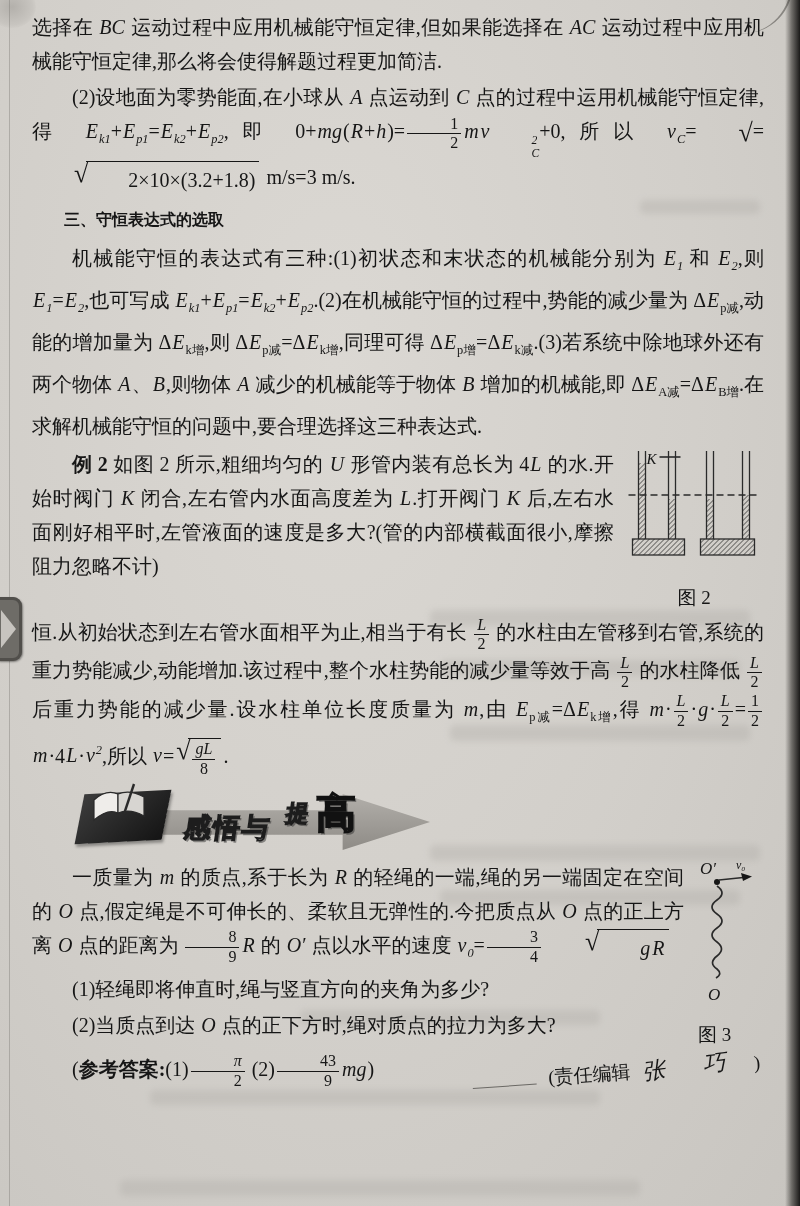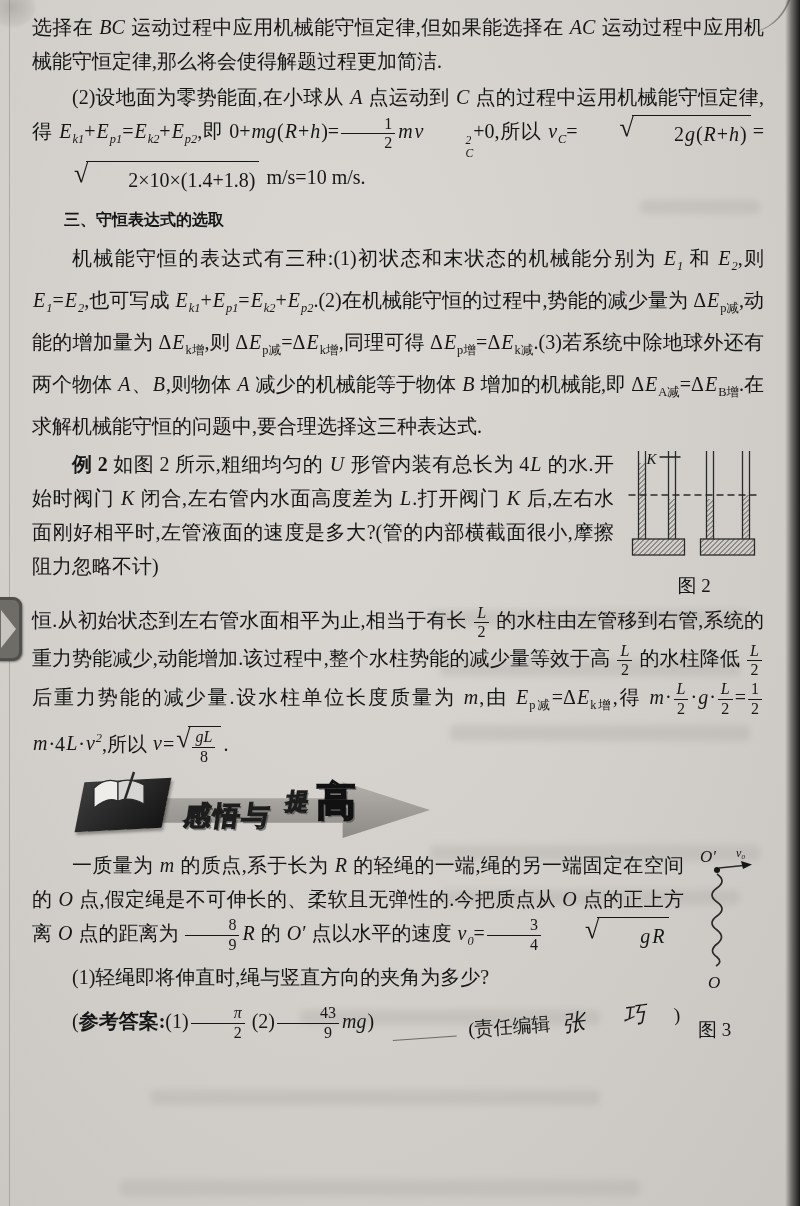--- a/index.html
+++ b/index.html
@@ -92,7 +92,6 @@
             <span class="subit">C</span>
           </span></span><span class="tr">+0,所以 </span><span><span class="var">v</span><sub class="sb subit">C</sub></span><span class="tr">=</span><span class="sqrt">
           <span class="rad">√</span>
-          <span class="sqc"><span class="tr">2</span><span><span class="var">g</span></span><span class="tr">(</span><span><span class="var">R</span></span><span class="tr">+</span><span><span class="var">h</span></span><span class="tr">)</span></span>
         </span><span class="tr">=</span><span class="sqrt">
           <span class="rad">√</span>
           <span class="sqc"><span class="tr">2×10×(1.4+1.8)</span></span>

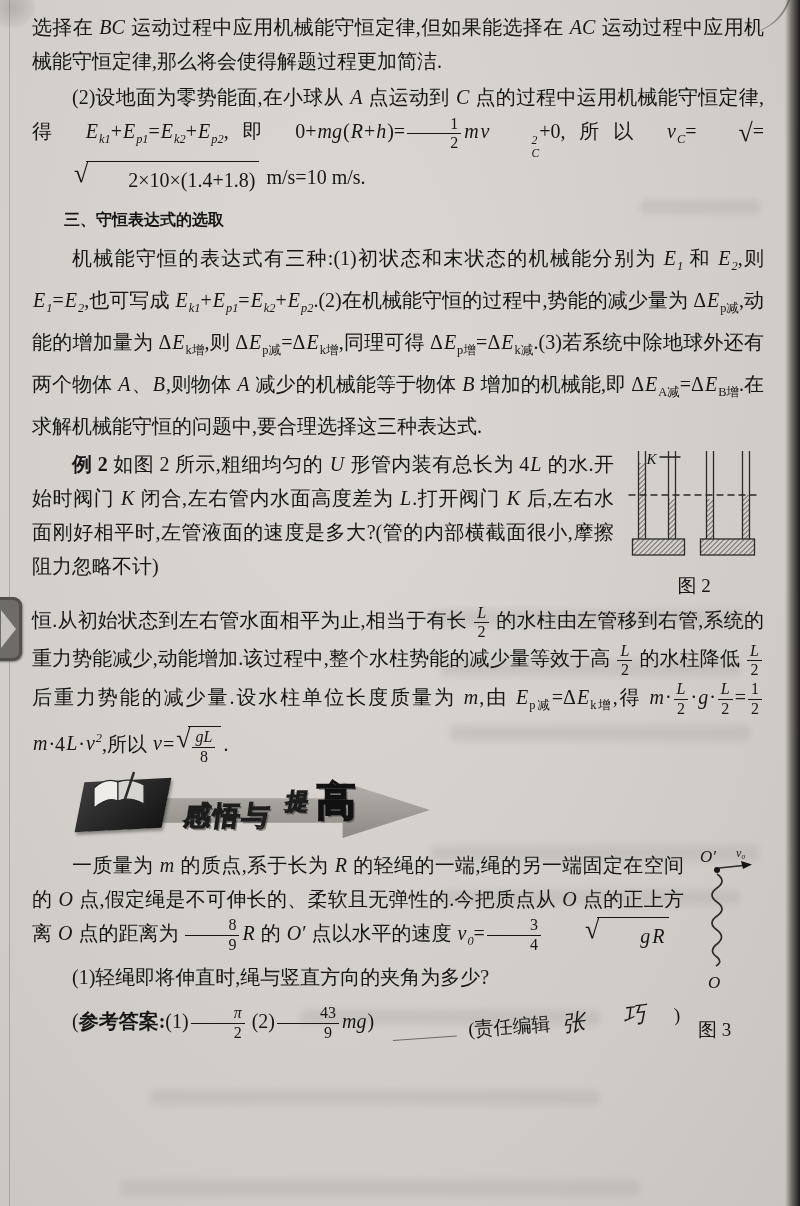--- a/index.html
+++ b/index.html
@@ -94,7 +94,7 @@
           <span class="rad">√</span>
         </span><span class="tr">=</span><span class="sqrt">
           <span class="rad">√</span>
-          <span class="sqc"><span class="tr">2×10×(1.4+1.8)</span></span>
+          <span class="sqc"><span class="tr">2×10×(3.2+1.8)</span></span>
         </span><span class="tr"> m/s=10 m/s.</span></p>
 
     <h3 class="heading">三、守恒表达式的选取</h3>

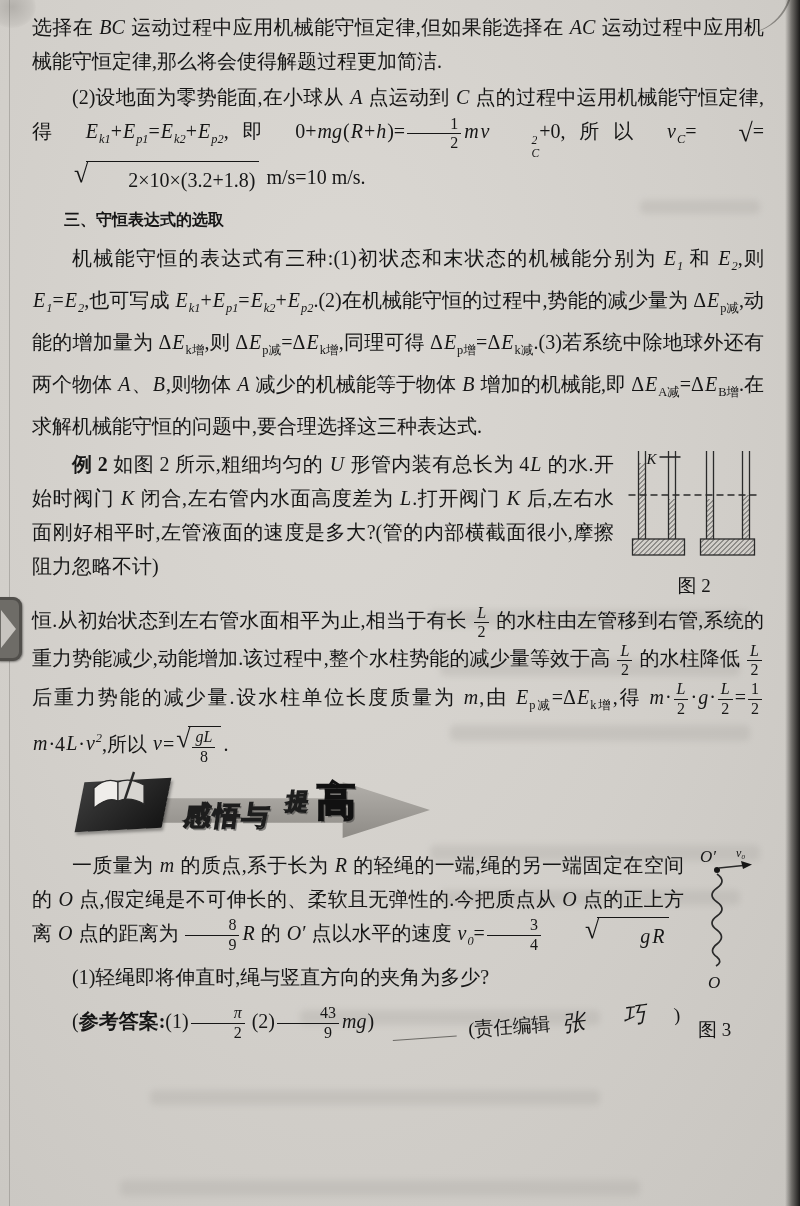--- a/index.html
+++ b/index.html
@@ -95,7 +95,7 @@
         </span><span class="tr">=</span><span class="sqrt">
           <span class="rad">√</span>
           <span class="sqc"><span class="tr">2×10×(3.2+1.8)</span></span>
-        </span><span class="tr"> m/s=10 m/s.</span></p>
+        </span><span class="tr"> m/s=3 m/s.</span></p>
 
     <h3 class="heading">三、守恒表达式的选取</h3>
 

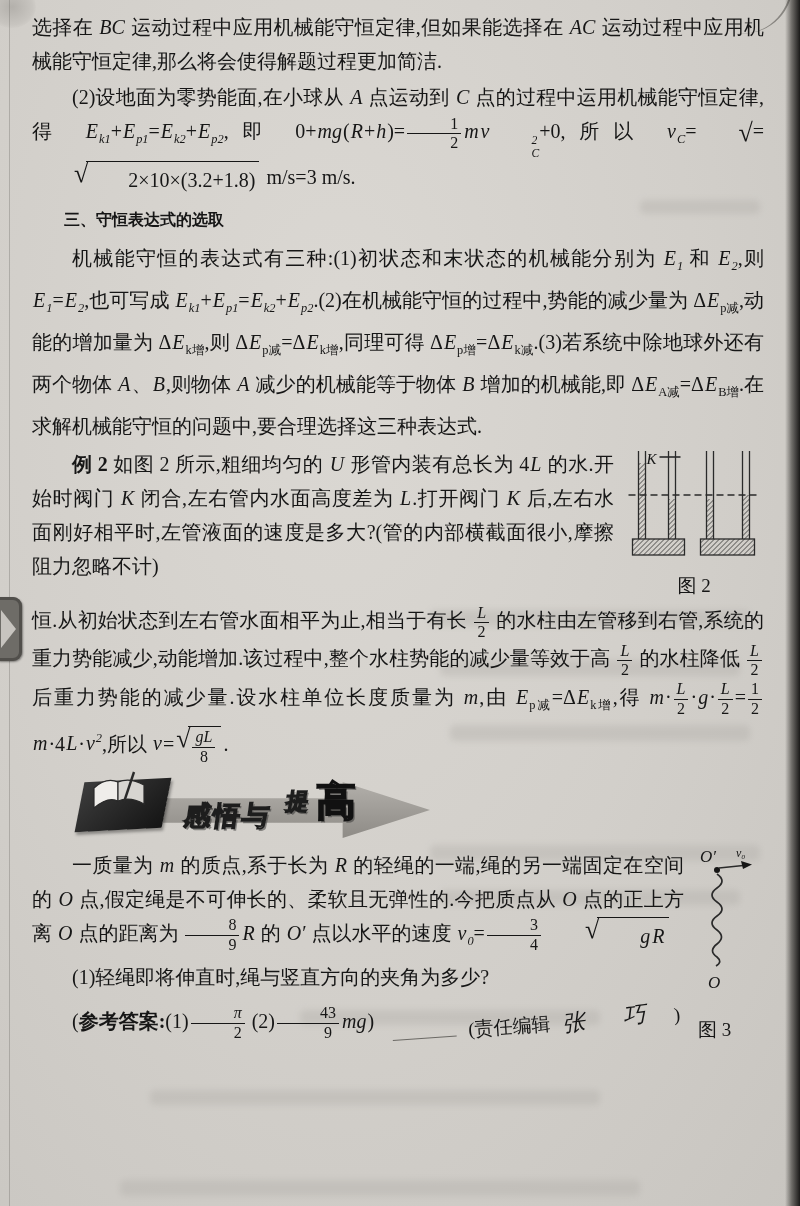--- a/index.html
+++ b/index.html
@@ -25,7 +25,7 @@
   
   .fig2wrap{float:right;width:140px;margin:2px 0 2px 10px;text-align:center;}
   .fig3wrap{float:right;width:72px;margin:0 0 0 8px;}
-  .figcap{font-size:19px;margin-top:4px;}
+  .figcap{font-size:19px;margin-top:16px;}
   .fig3wrap .figcap{margin-left:6px;margin-top:17px;}
   .example-block{overflow:hidden;}
   .final-block{overflow:hidden;}

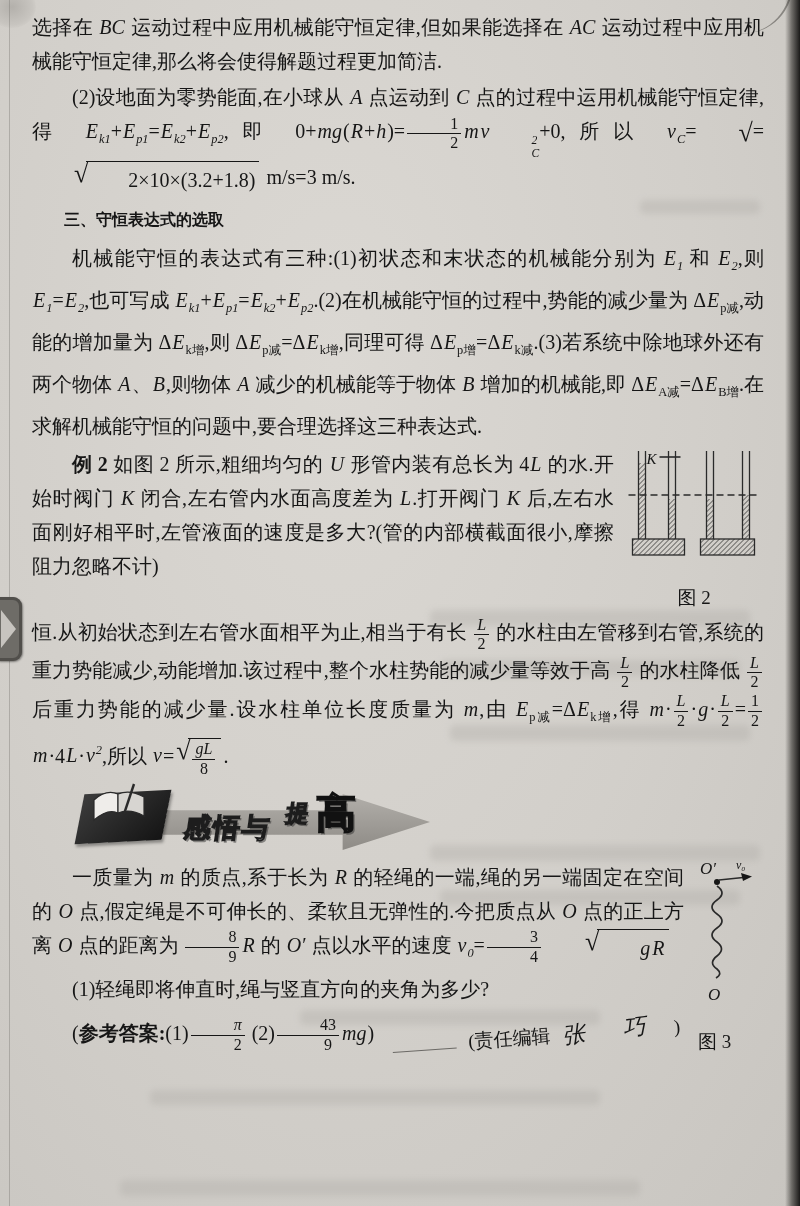--- a/index.html
+++ b/index.html
@@ -170,6 +170,7 @@
             <span class="sqc"><span><span class="var">g</span></span><span><span class="var">R</span></span></span>
           </span></p>
       <p class="para indent"><span class="tr">(1)轻绳即将伸直时,绳与竖直方向的夹角为多少?</span></p>
+      <p class="para indent"><span class="tr">(2)当质点到达 </span><span><span class="var">O</span></span><span class="tr"> 点的正下方时,绳对质点的拉力为多大?</span></p>
       <div class="answer-row">
         <p class="para indent"><span class="tr">(</span><span class="bld">参考答案:</span><span class="tr">(1)</span><span class="frac"><span class="fn it">π</span><span class="fd">2</span></span><span class="tr">  (2)</span><span class="frac"><span class="fn">43</span><span class="fd">9</span></span><span><span class="var">mg</span></span><span class="tr">)</span></p>
         <div class="credit">

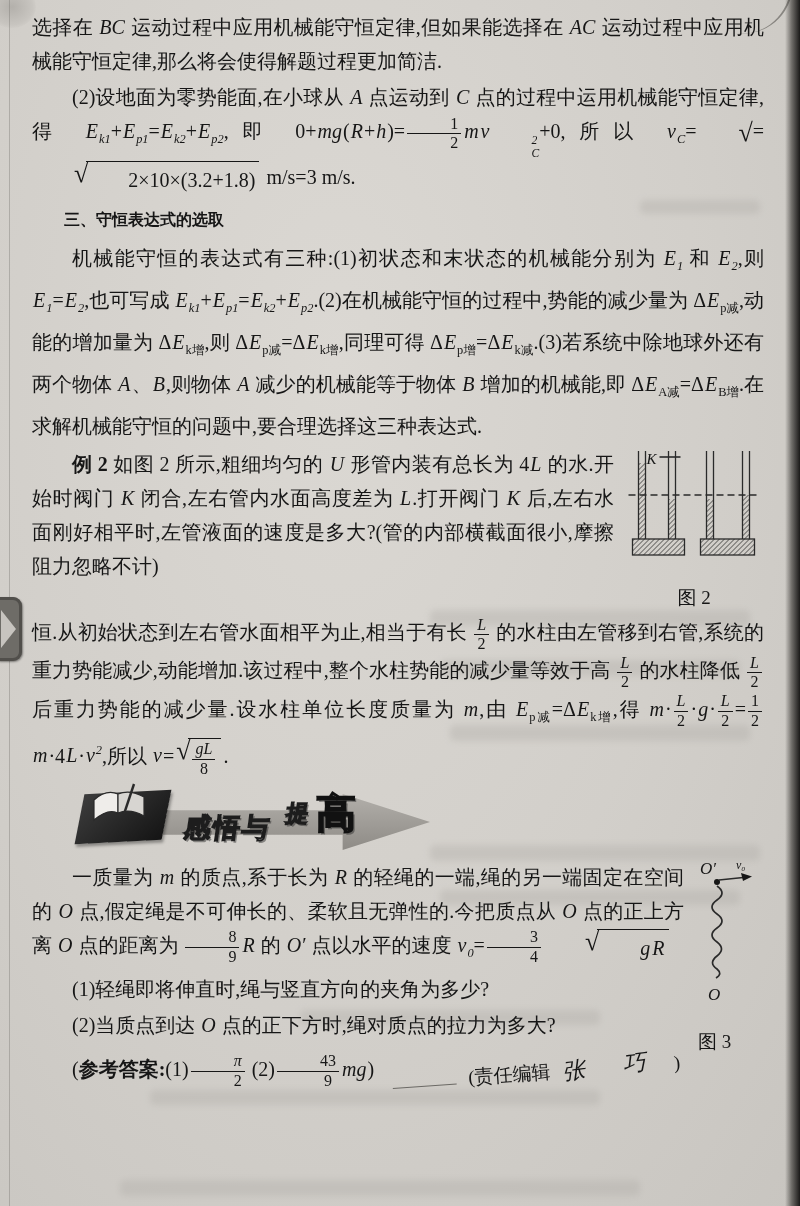--- a/index.html
+++ b/index.html
@@ -26,7 +26,7 @@
   .fig2wrap{float:right;width:140px;margin:2px 0 2px 10px;text-align:center;}
   .fig3wrap{float:right;width:72px;margin:0 0 0 8px;}
   .figcap{font-size:19px;margin-top:16px;}
-  .fig3wrap .figcap{margin-left:6px;margin-top:17px;}
+  .fig3wrap .figcap{margin-left:6px;margin-top:10px;}
   .example-block{overflow:hidden;}
   .final-block{overflow:hidden;}
   svg line, svg path{stroke:#2a2a2a;}

